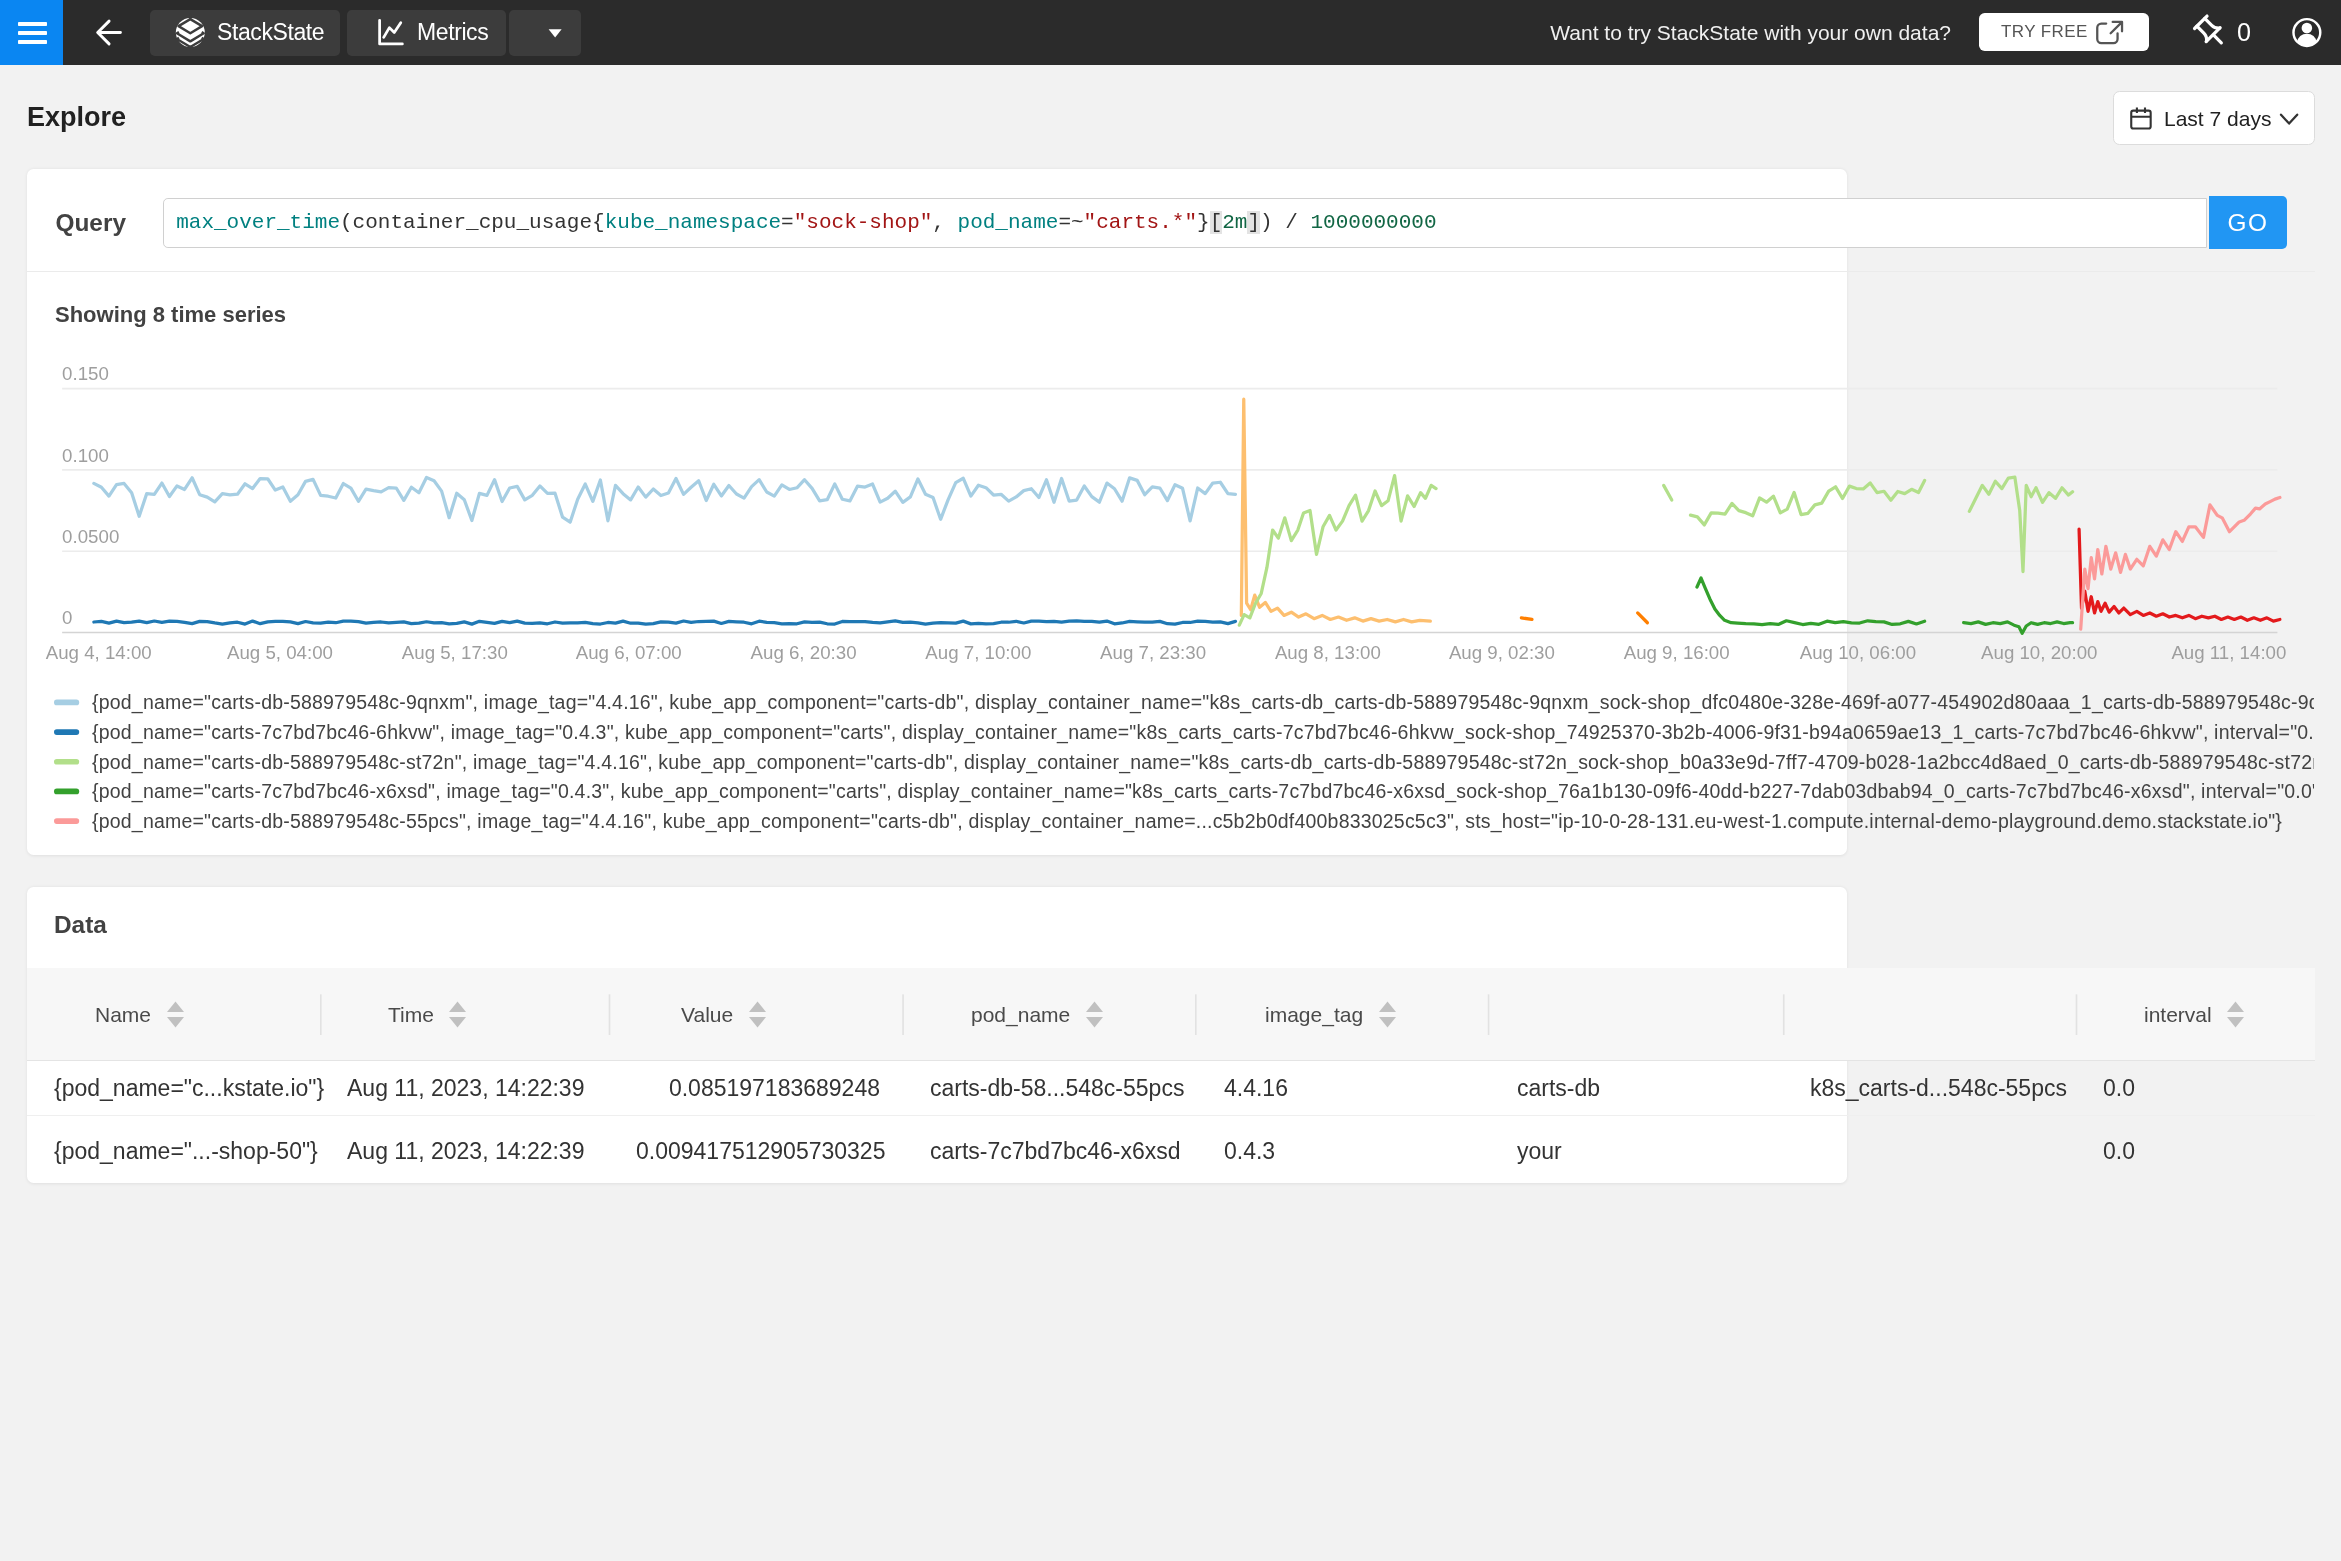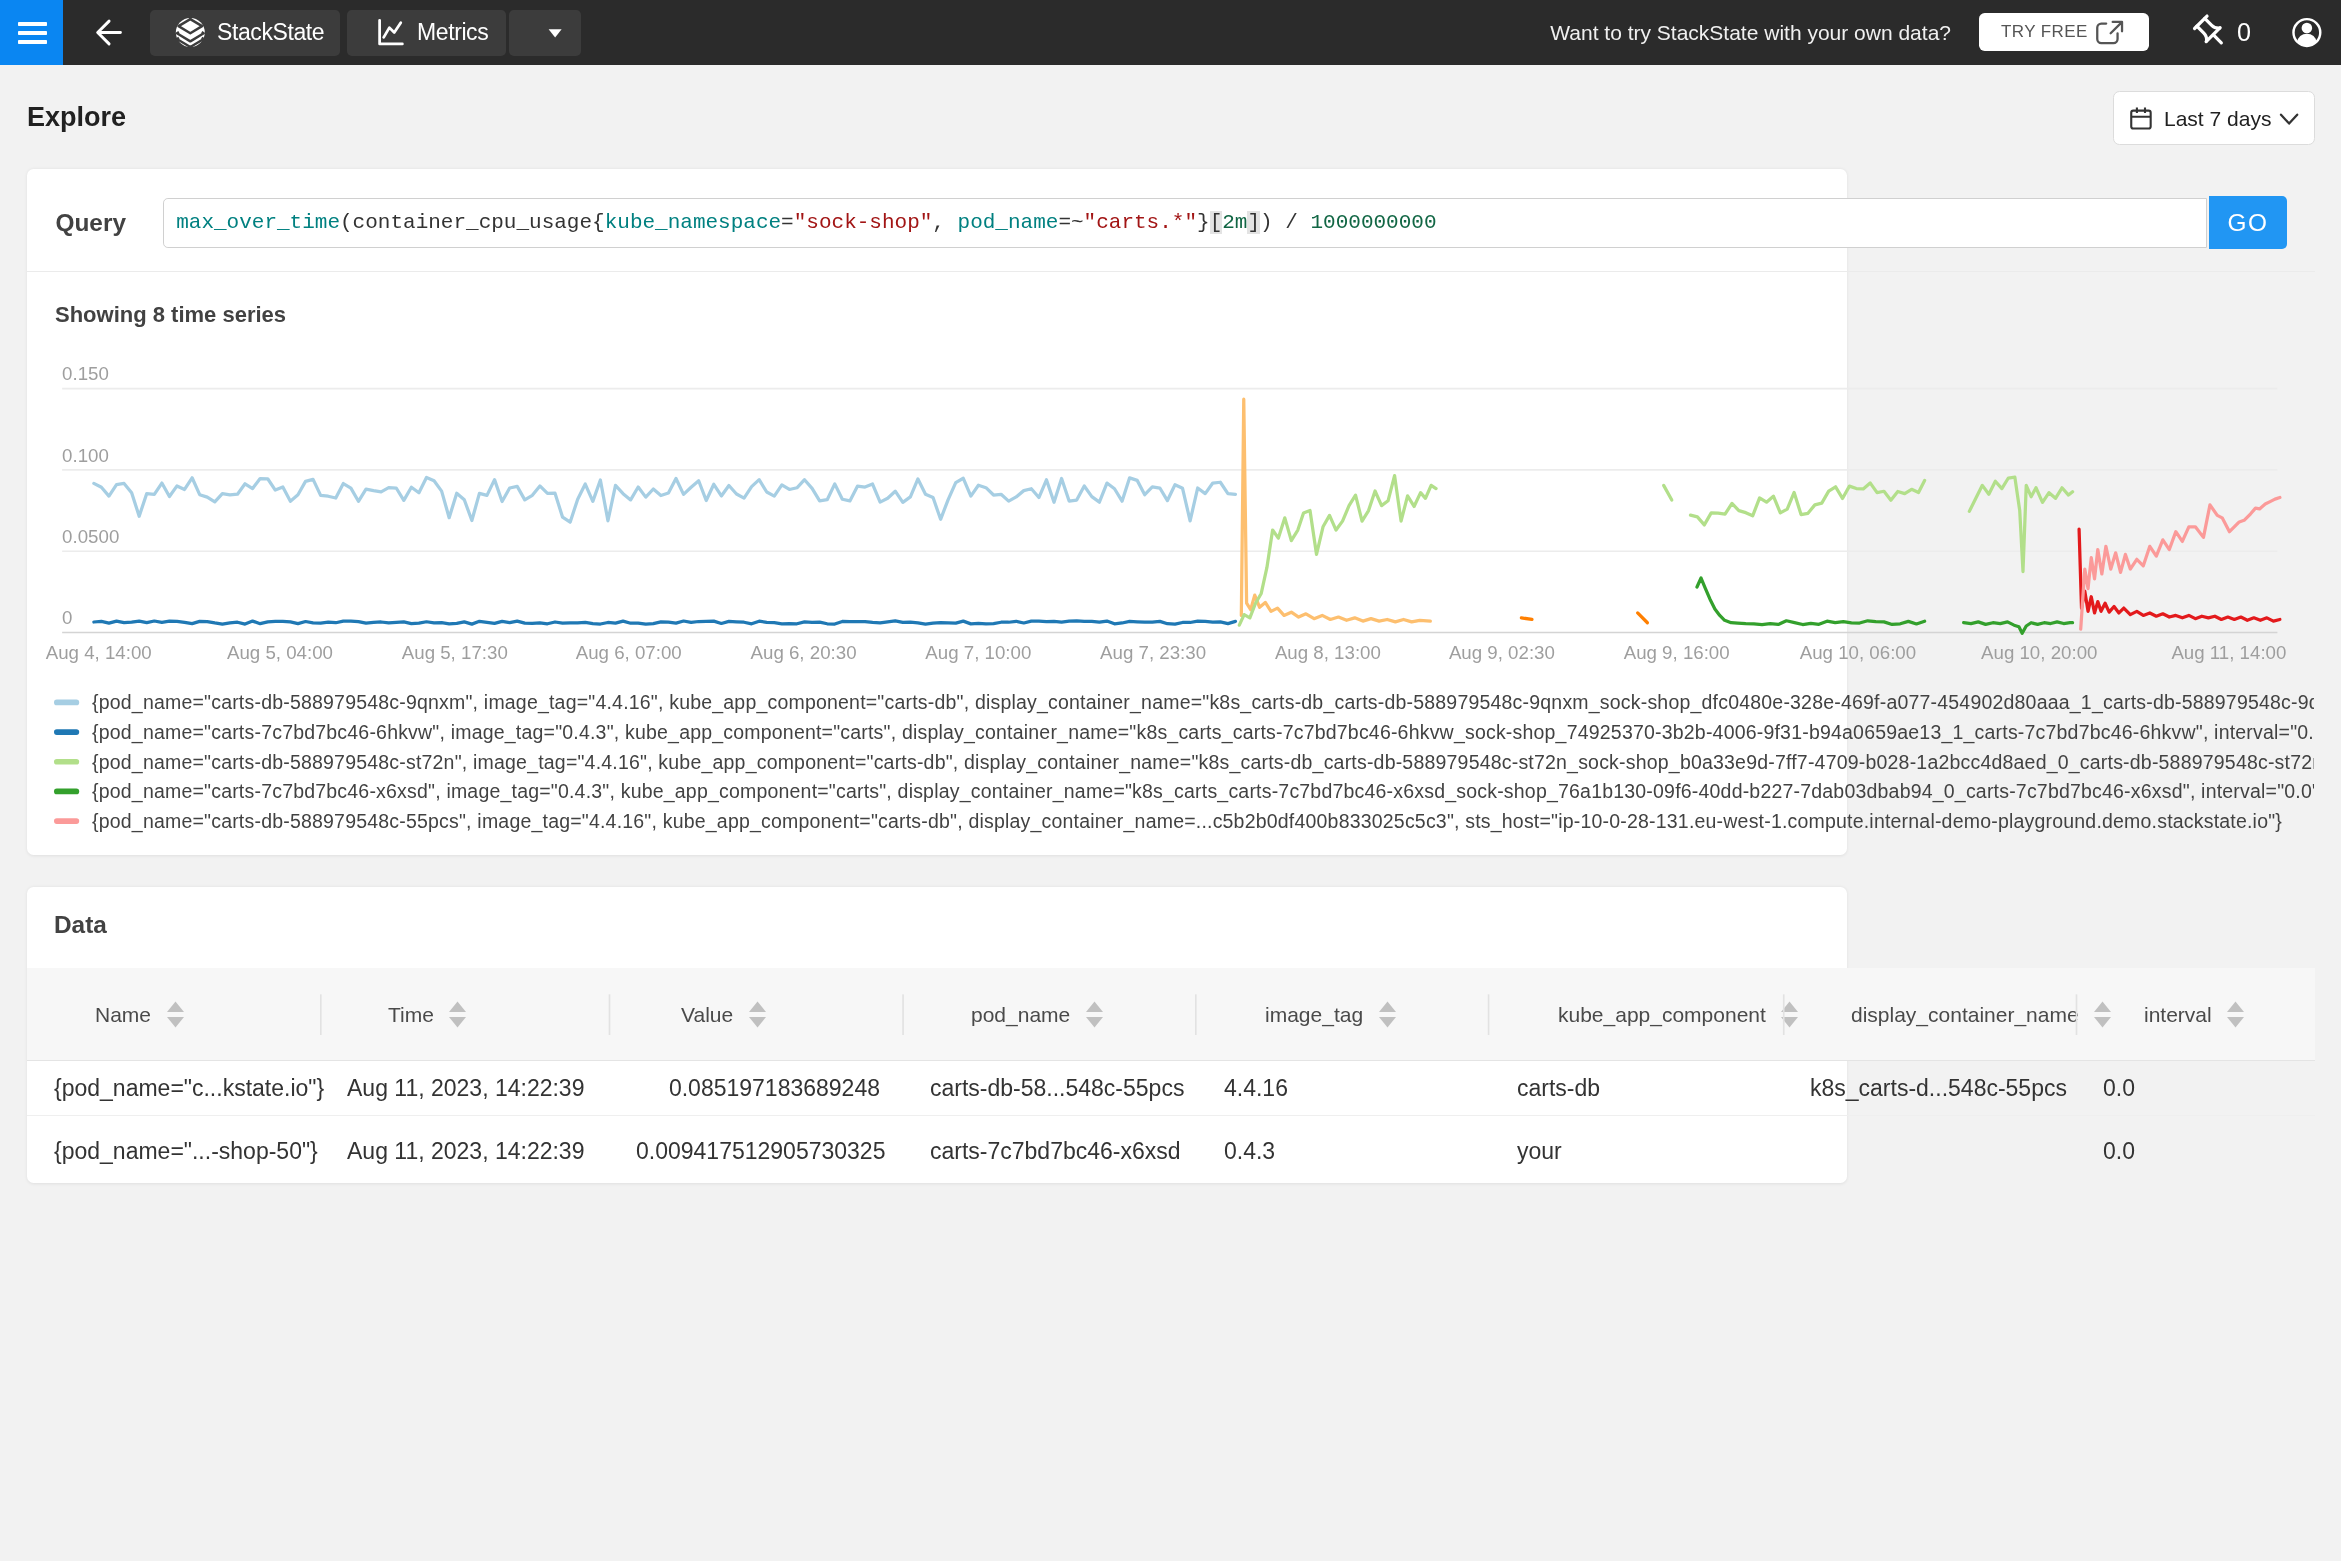--- a/index.html
+++ b/index.html
@@ -189,10 +189,6 @@
           <path d="M0 17 l10.5 -13 10.5 13 Z" fill="#c0c0c0"></path>
           <path d="M0 23 l10.5 13 10.5 -13 Z" fill="#c0c0c0"></path>
         </svg></span>
-    <span class="th" style="left:1490px">kube_app_component<svg width="17" height="33" viewBox="0 0 21 40">
-          <path d="M0 17 l10.5 -13 10.5 13 Z" fill="#c0c0c0"></path>
-          <path d="M0 23 l10.5 13 10.5 -13 Z" fill="#c0c0c0"></path>
-        </svg></span>
     <span class="th" style="left:1783px">display_container_name<svg width="17" height="33" viewBox="0 0 21 40">
           <path d="M0 17 l10.5 -13 10.5 13 Z" fill="#c0c0c0"></path>
           <path d="M0 23 l10.5 13 10.5 -13 Z" fill="#c0c0c0"></path>

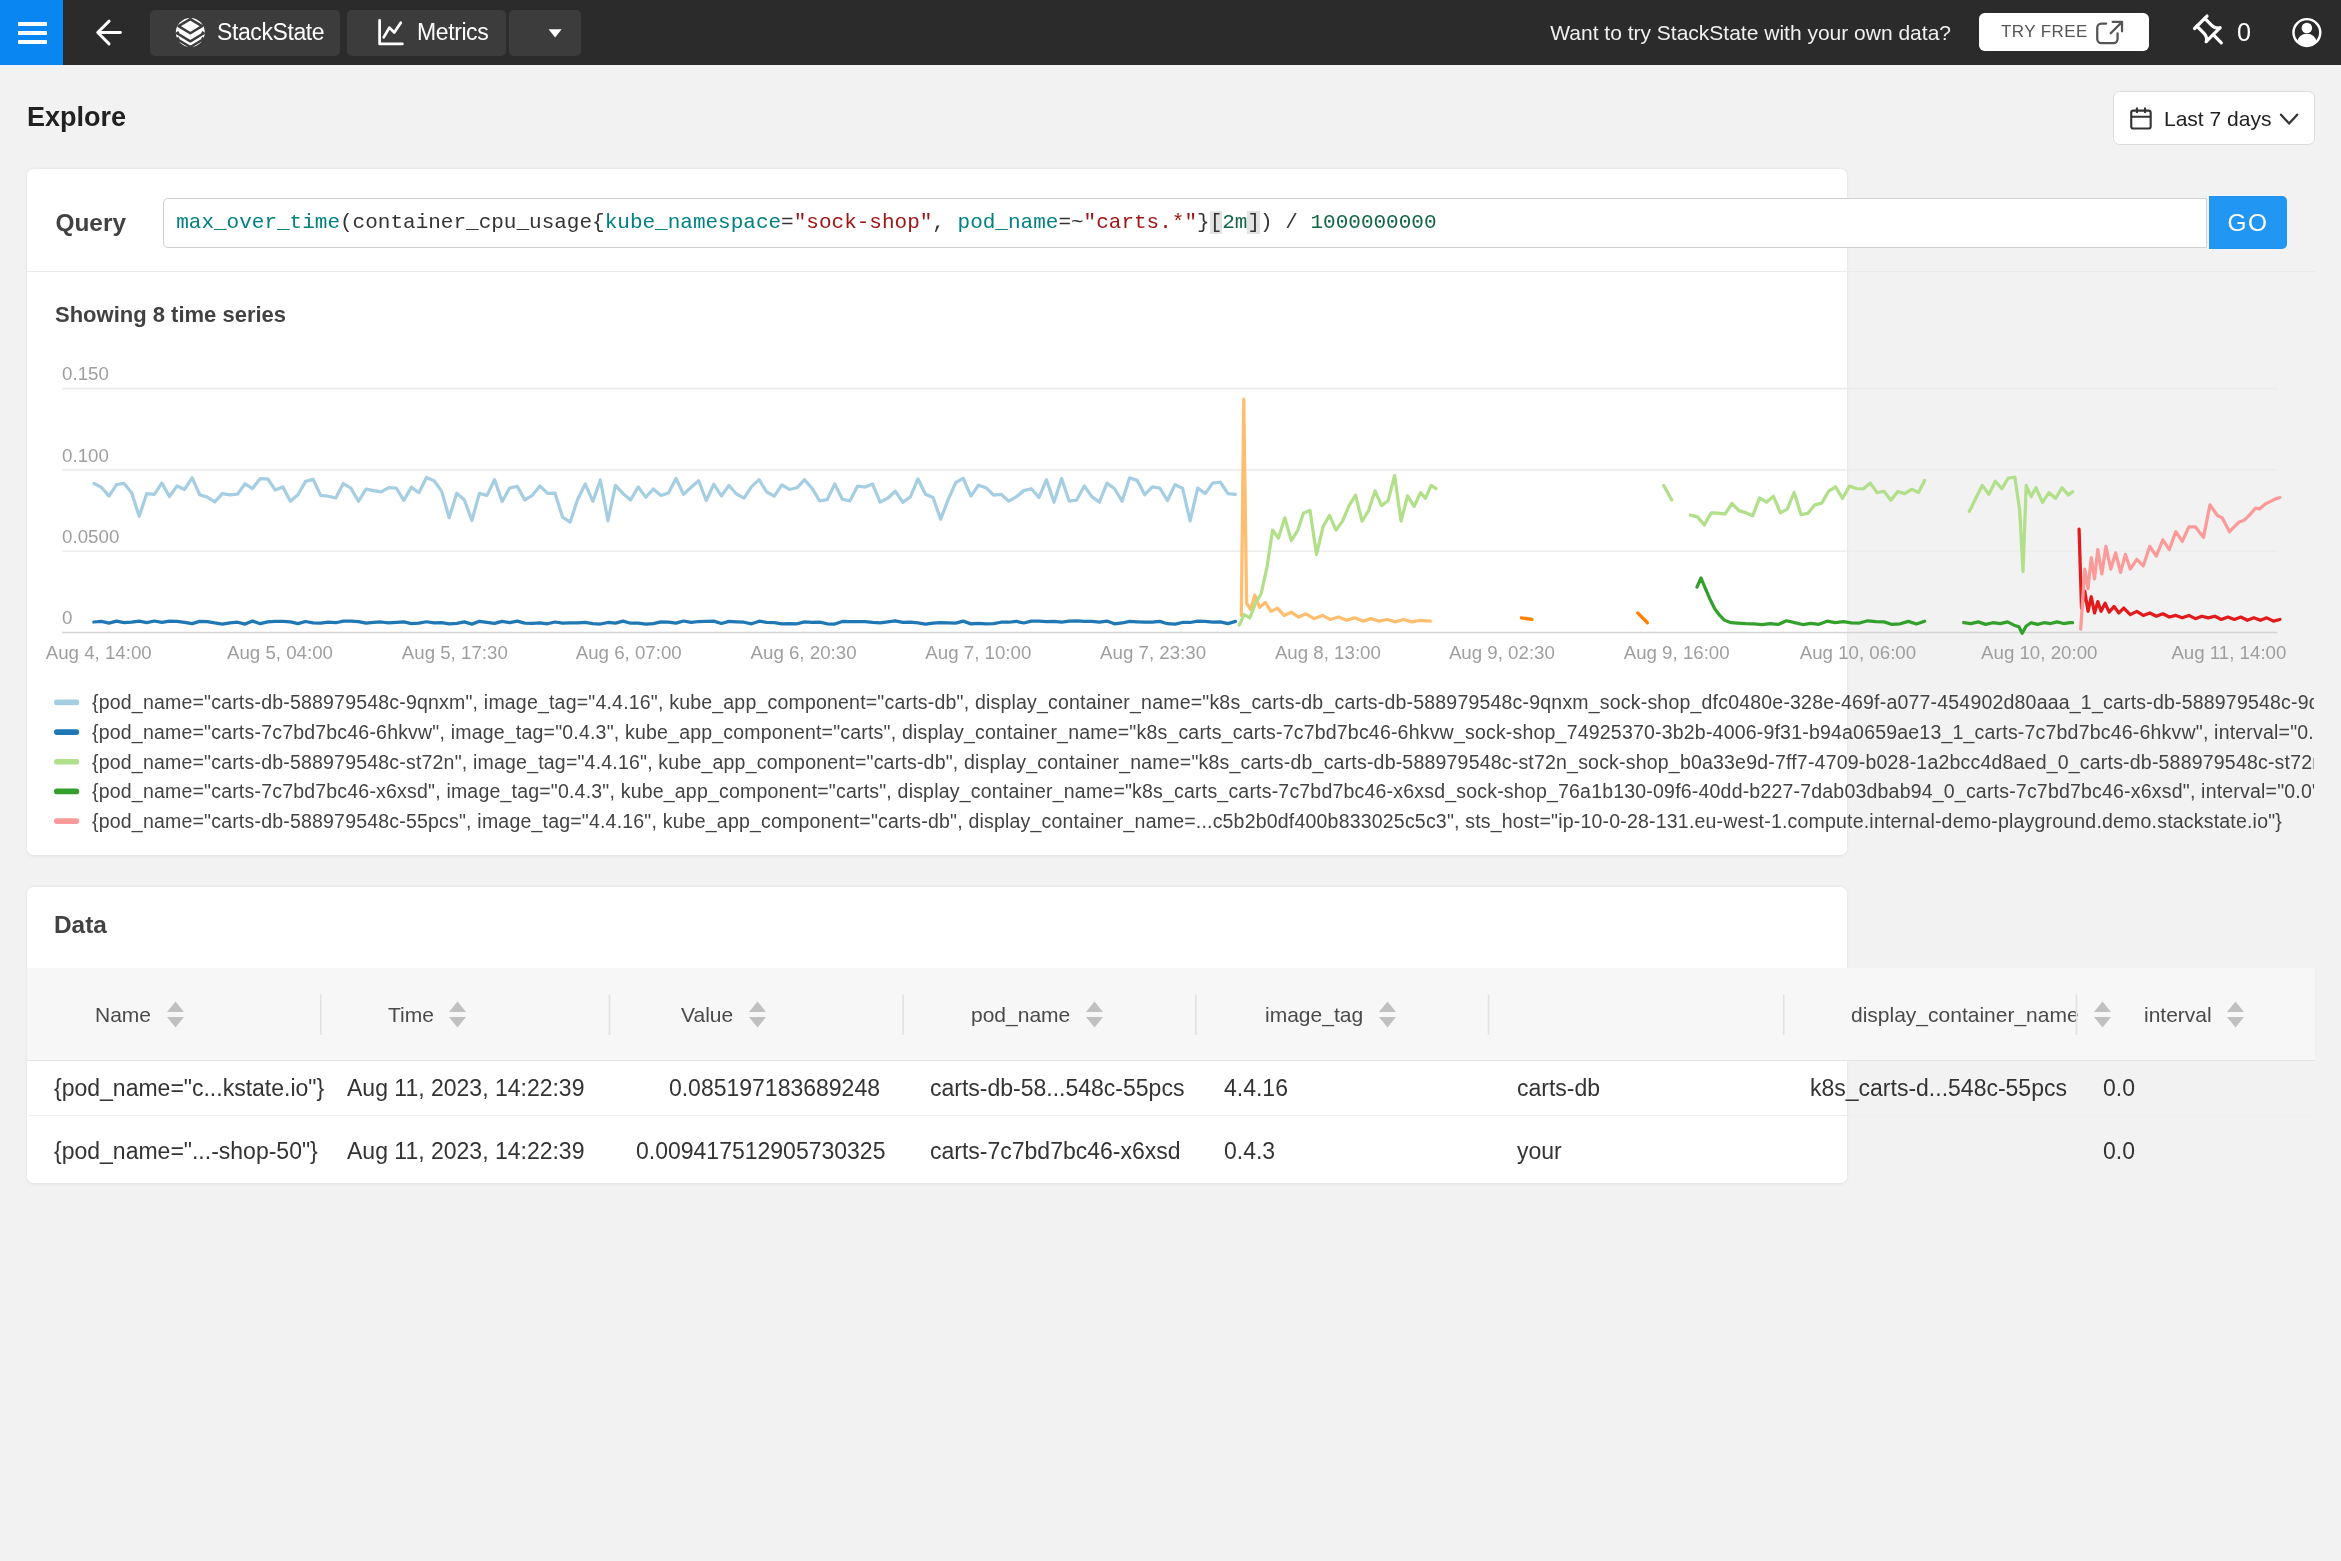--- a/index.html
+++ b/index.html
@@ -189,10 +189,6 @@
           <path d="M0 17 l10.5 -13 10.5 13 Z" fill="#c0c0c0"></path>
           <path d="M0 23 l10.5 13 10.5 -13 Z" fill="#c0c0c0"></path>
         </svg></span>
-    <span class="th" style="left:1783px">display_container_name<svg width="17" height="33" viewBox="0 0 21 40">
-          <path d="M0 17 l10.5 -13 10.5 13 Z" fill="#c0c0c0"></path>
-          <path d="M0 23 l10.5 13 10.5 -13 Z" fill="#c0c0c0"></path>
-        </svg></span>
     <span class="th" style="left:2076px">interval<svg width="17" height="33" viewBox="0 0 21 40">
           <path d="M0 17 l10.5 -13 10.5 13 Z" fill="#c0c0c0"></path>
           <path d="M0 23 l10.5 13 10.5 -13 Z" fill="#c0c0c0"></path>

